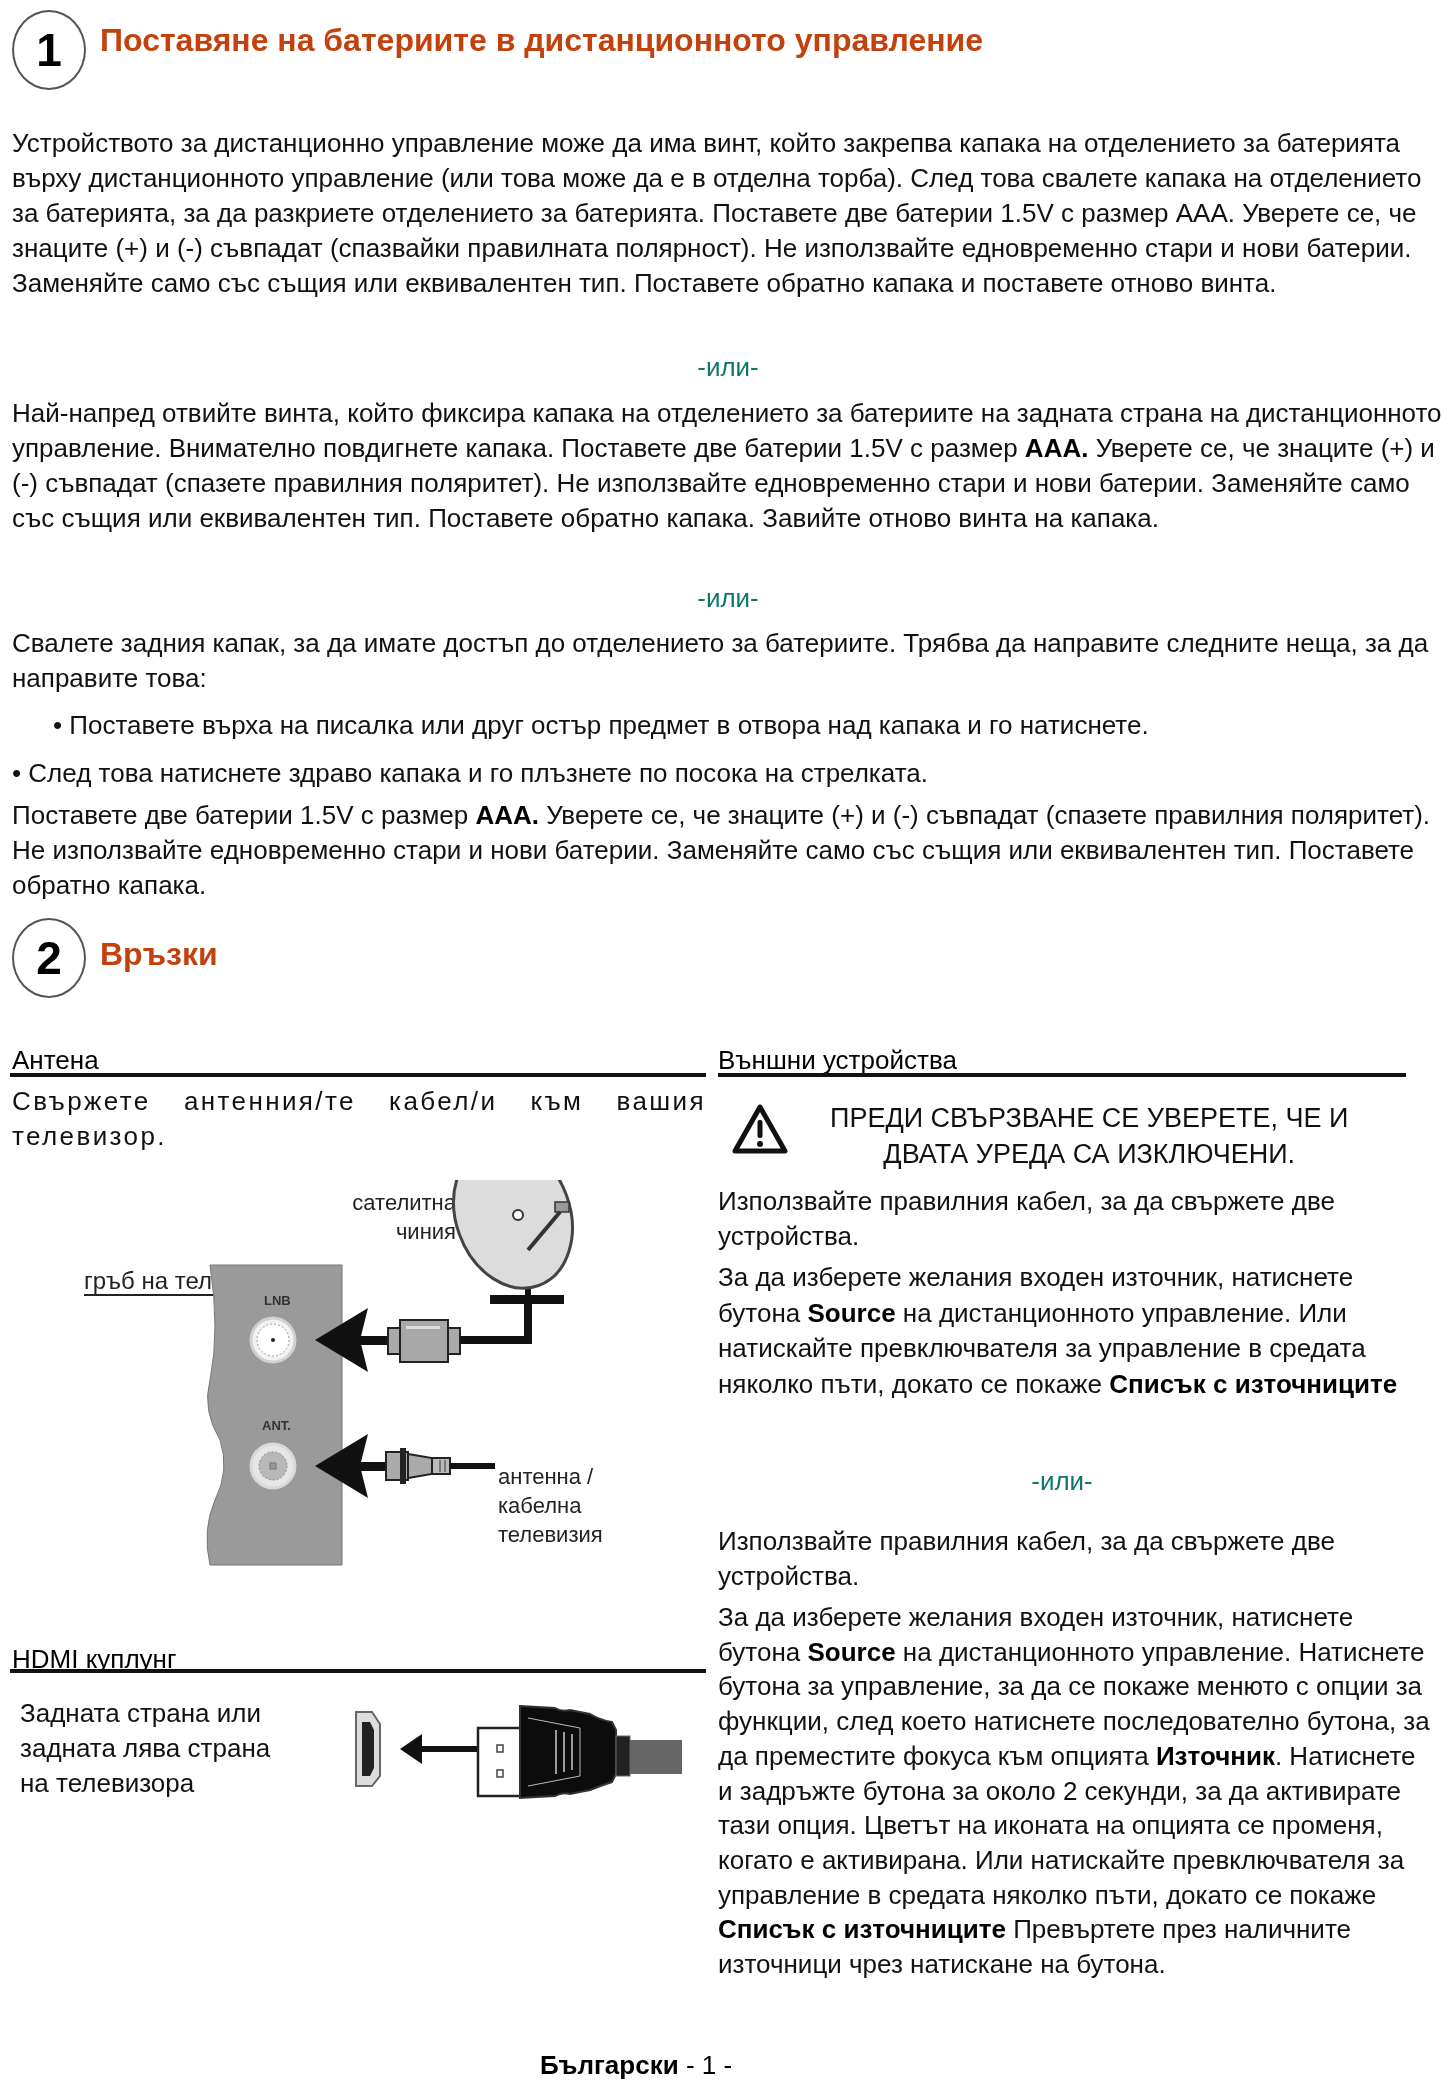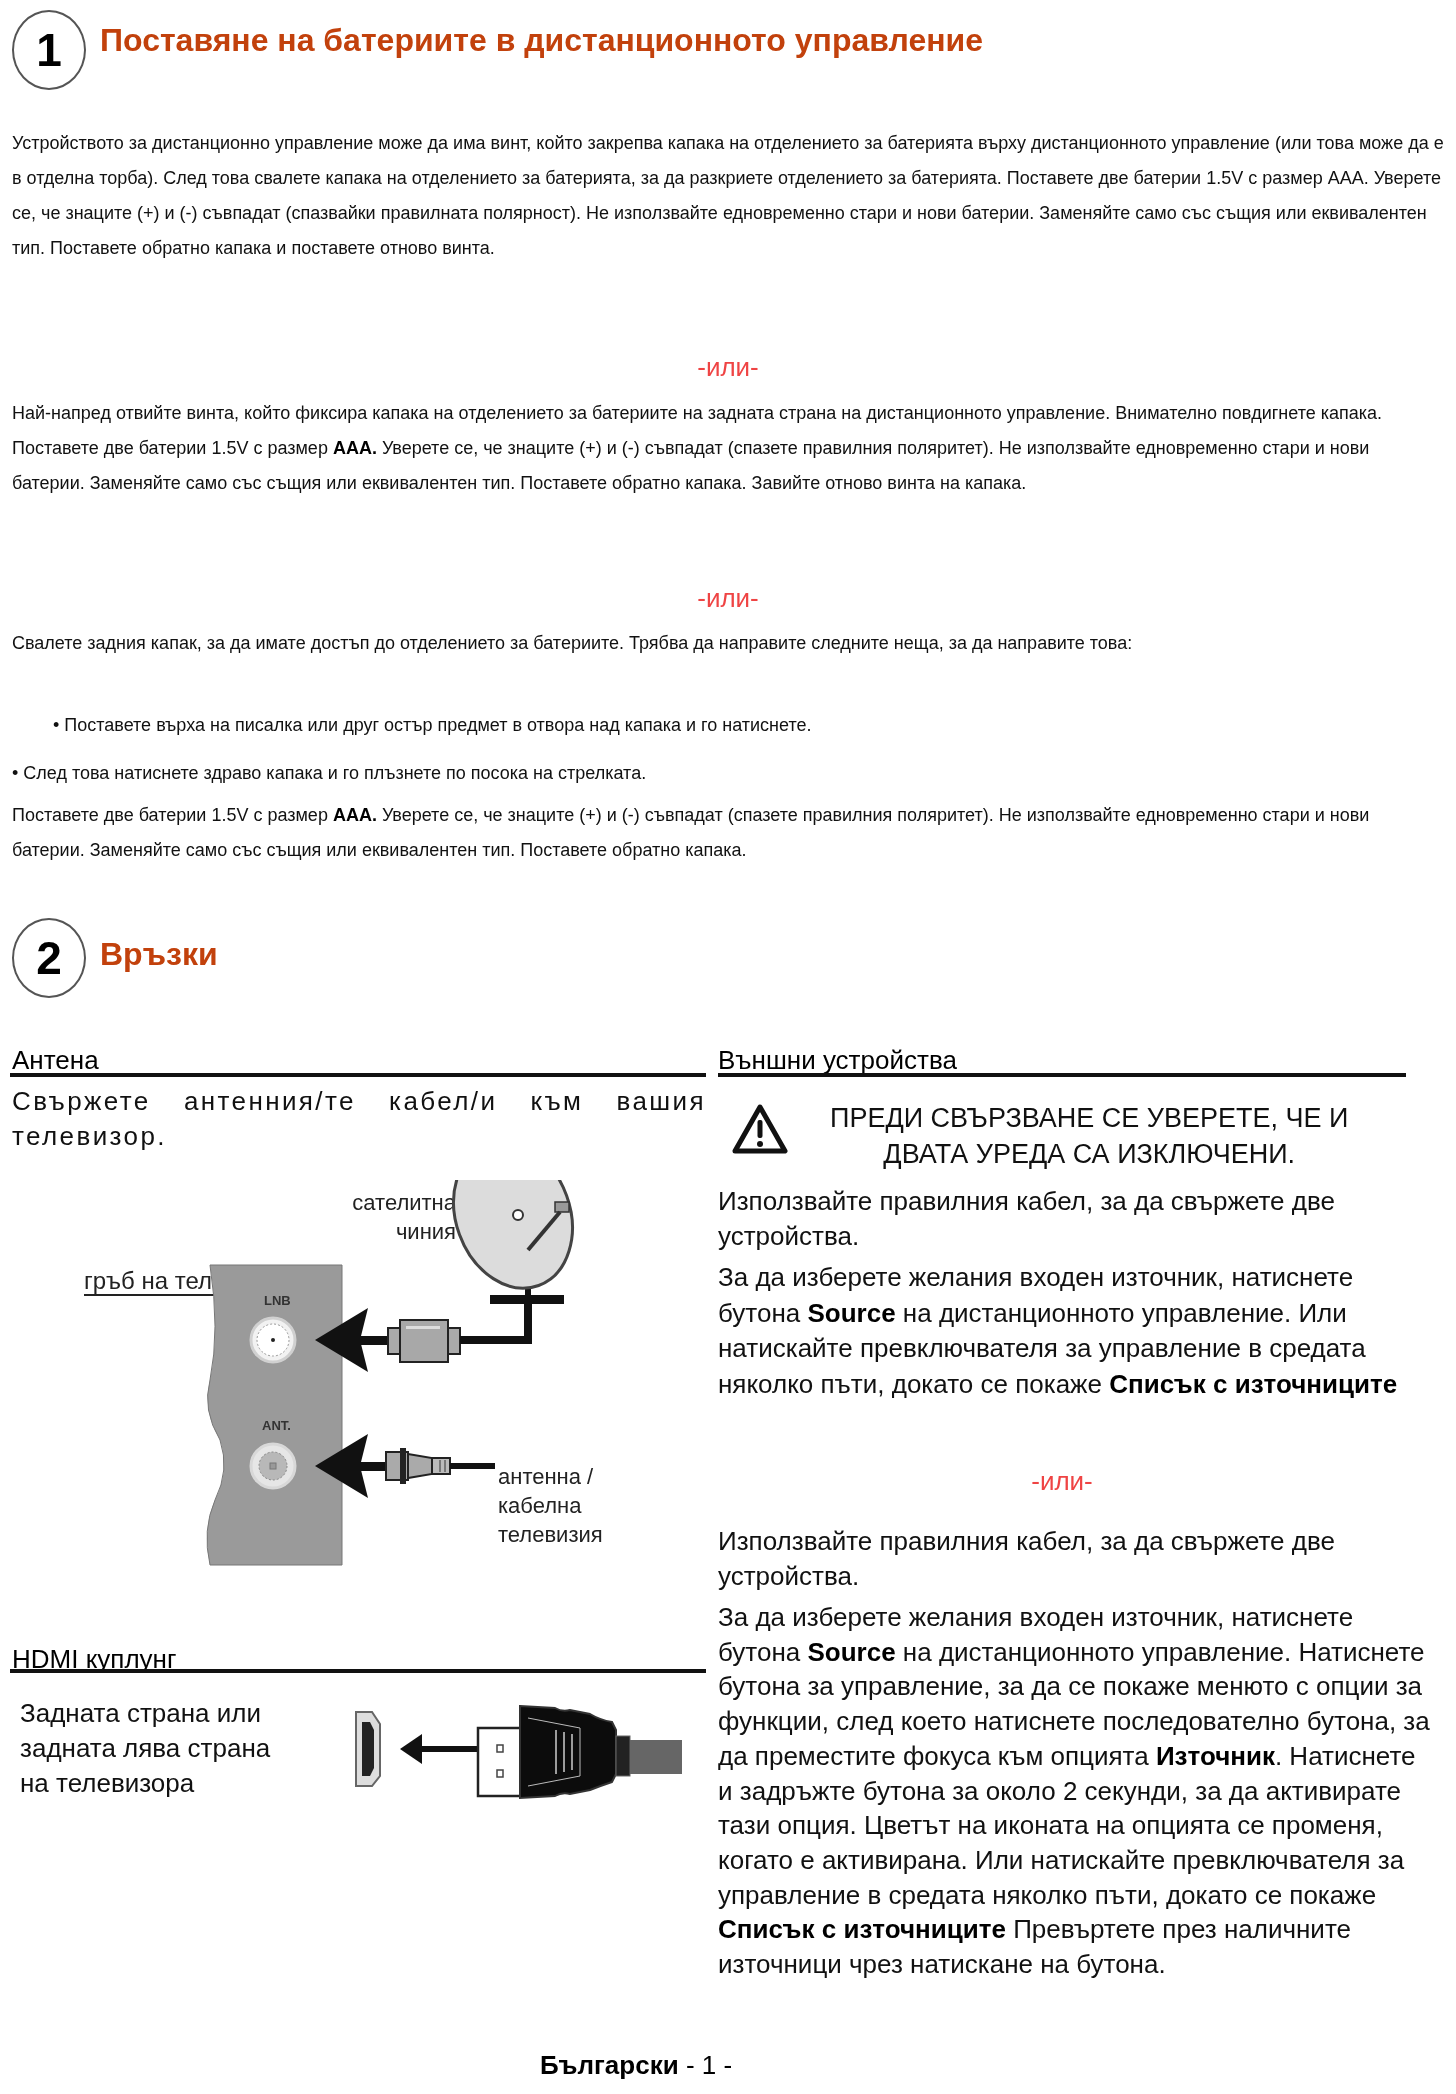--- a/index.html
+++ b/index.html
@@ -15,7 +15,7 @@
       font-size: 46px; font-weight: bold; color: #000;
     }
     .sec-title { position: absolute; font-size: 32px; font-weight: bold; color: #c2410c; }
-    .para { position: absolute; left: 12px; width: 1434px; font-size: 18px; line-height: 35px; color: #111; }
+    .para { position: absolute; left: 12px; width: 1434px; font-size: 26px; line-height: 35px; color: #111; }
     .or { position: absolute; font-size: 26px; color: #ef4444; text-align: center; }
     .sub-head { position: absolute; font-size: 26px; font-weight: normal; color: #000; margin-top: 8px; }
     .rule { position: absolute; height: 4px; background: #111; }

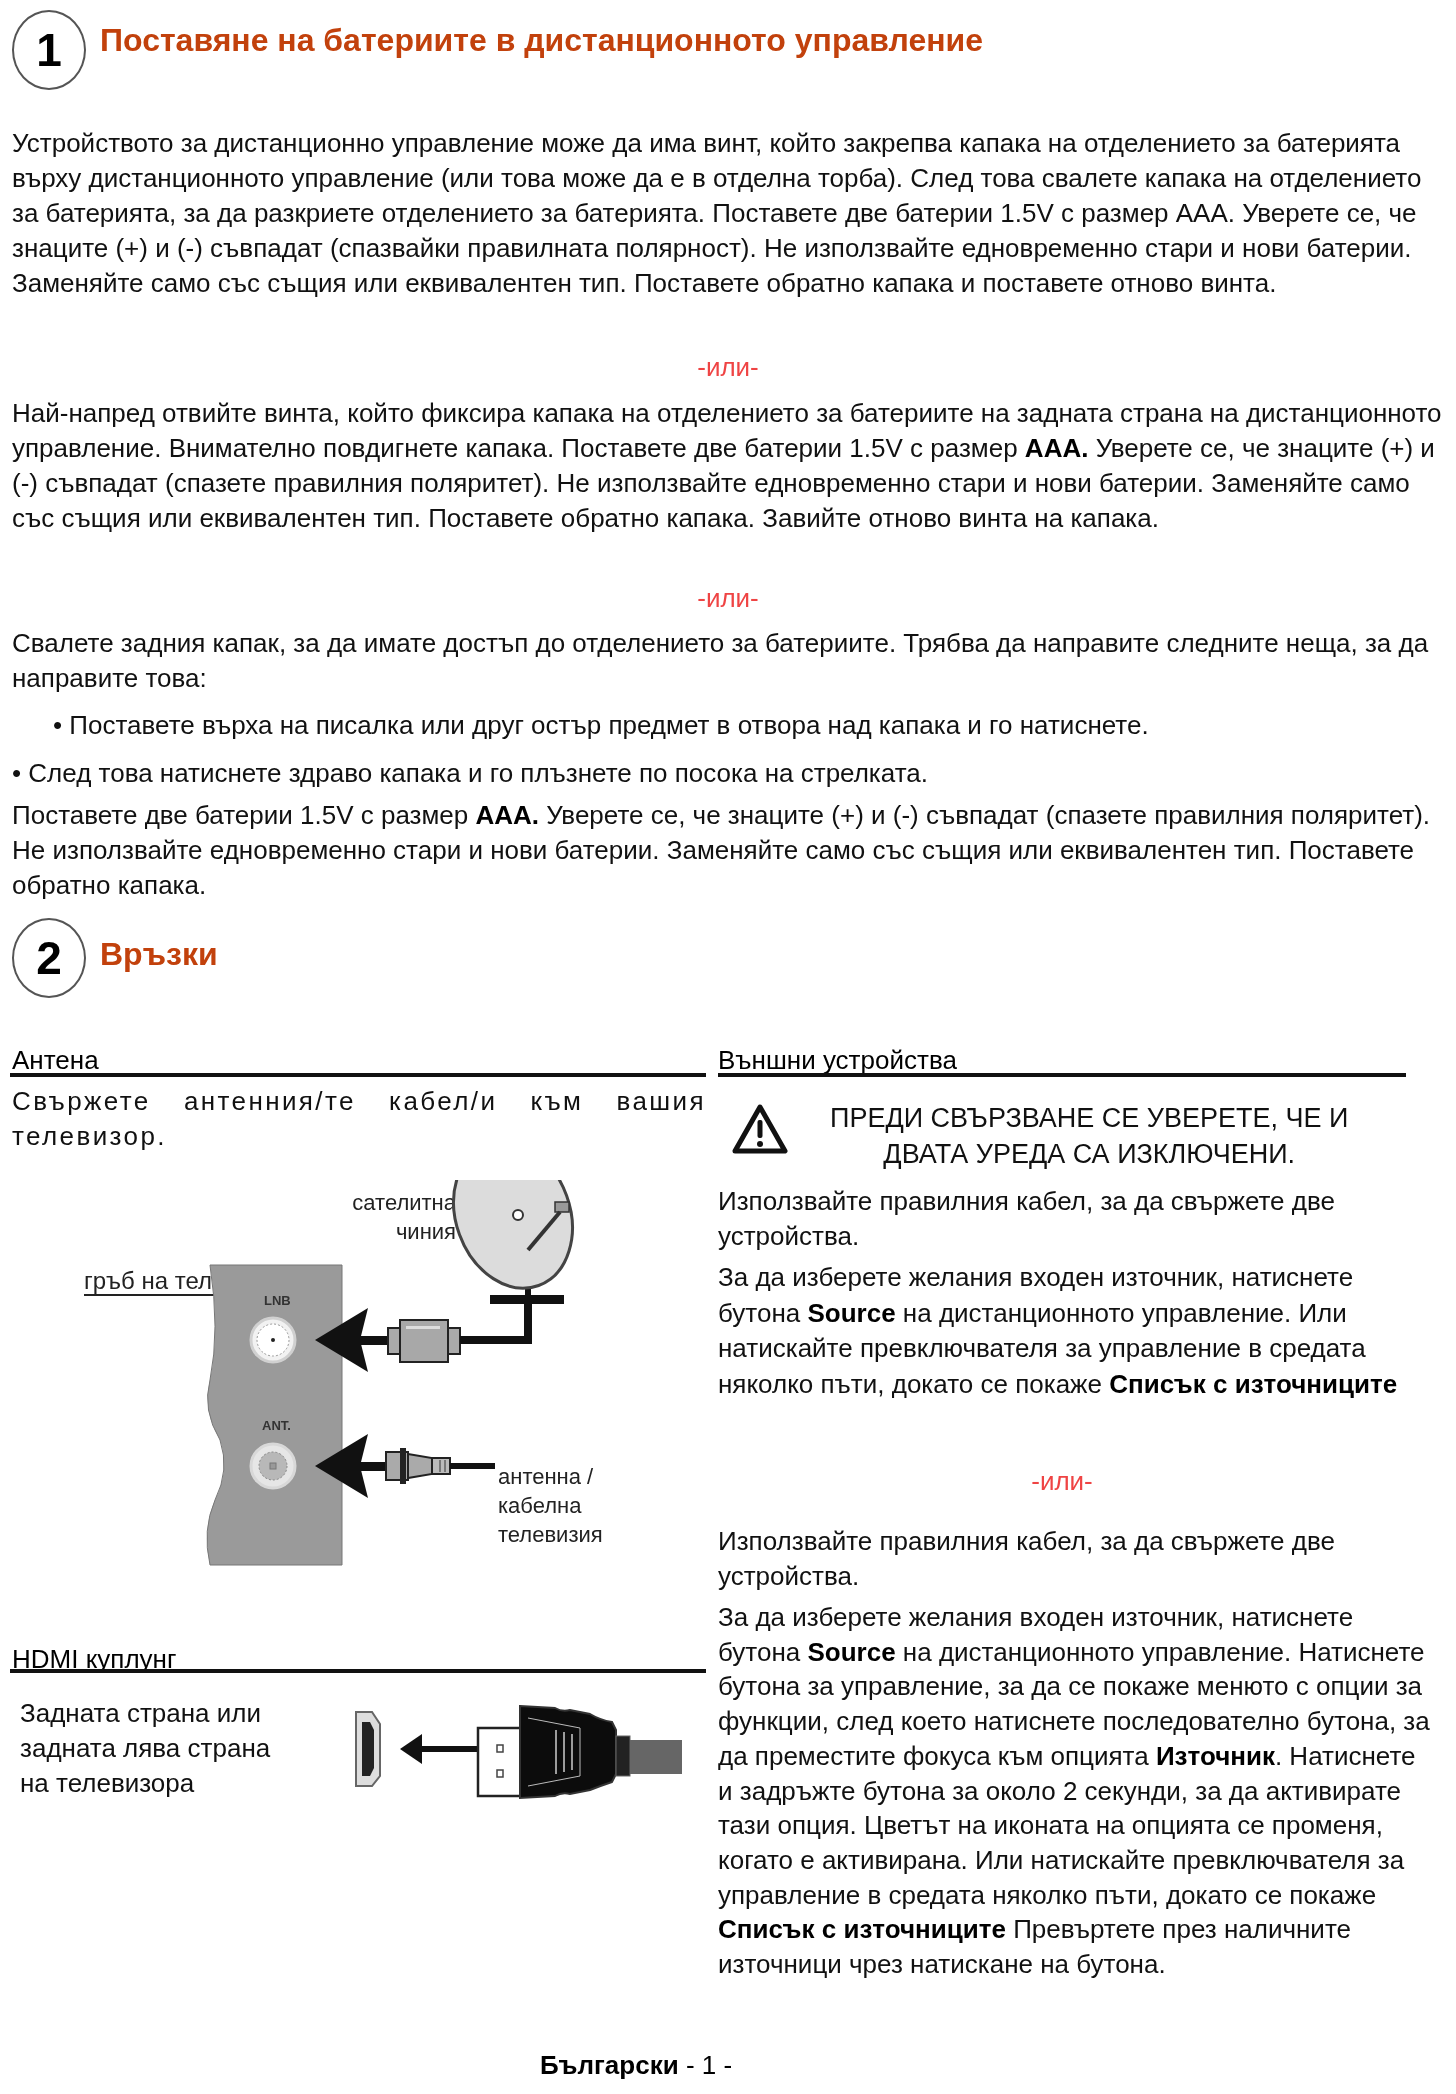--- a/index.html
+++ b/index.html
@@ -16,7 +16,7 @@
     }
     .sec-title { position: absolute; font-size: 32px; font-weight: bold; color: #c2410c; }
     .para { position: absolute; left: 12px; width: 1434px; font-size: 26px; line-height: 35px; color: #111; }
-    .or { position: absolute; font-size: 26px; color: #ef4444; text-align: center; }
+    .or { position: absolute; font-size: 26px; color: #0f766e; text-align: center; }
     .sub-head { position: absolute; font-size: 26px; font-weight: normal; color: #000; margin-top: 8px; }
     .rule { position: absolute; height: 4px; background: #111; }
     .col-text { position: absolute; font-size: 26px; line-height: 35px; color: #111; }

